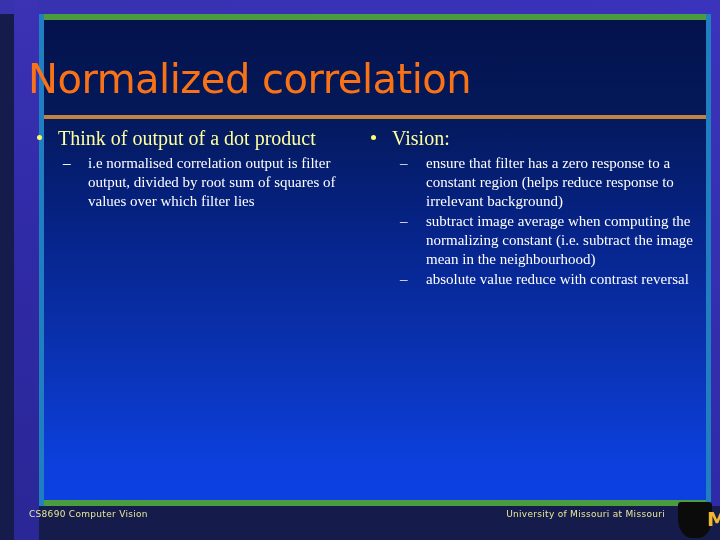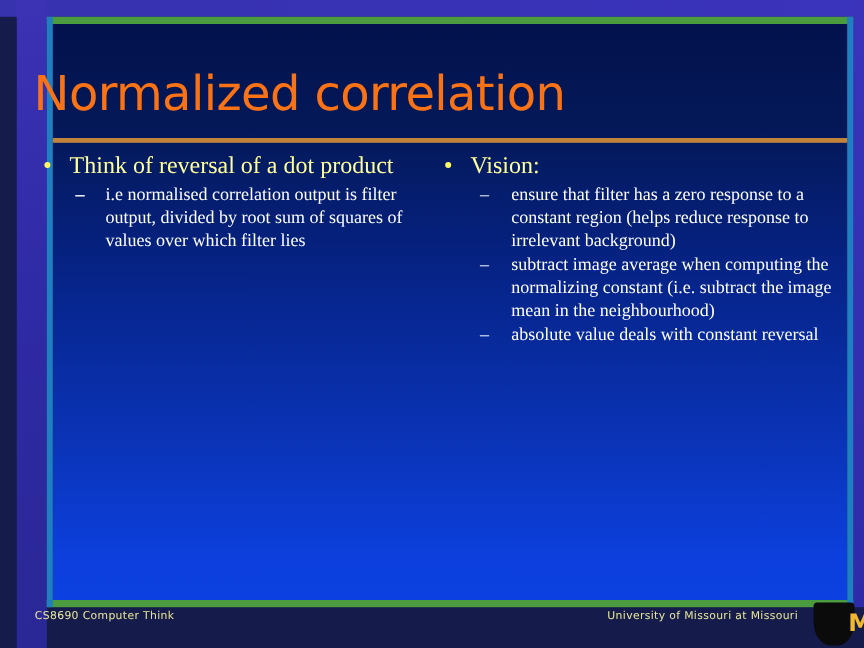--- a/index.html
+++ b/index.html
@@ -259,7 +259,7 @@
     <ul class="lvl1">
       <li class="lvl1">
         <span class="bullet"></span>
-        <span class="lvl1-text">Think of reversal of a dot product</span>
+        <span class="lvl1-text">Think of output of a dot product</span>
         <ul class="lvl2">
           <li class="lvl2">
             <span class="dash">–</span>

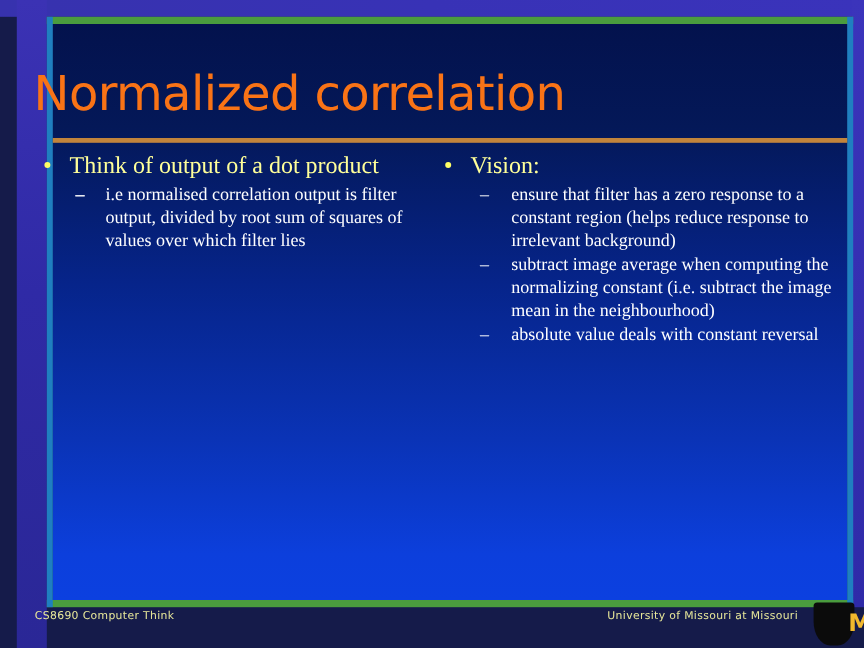--- a/index.html
+++ b/index.html
@@ -289,7 +289,7 @@
           </li>
           <li class="lvl2">
             <span class="dash">–</span>
-            <span>absolute value deals with constant reversal</span>
+            <span>absolute value reduce with contrast reversal</span>
           </li>
         </ul>
       </li>

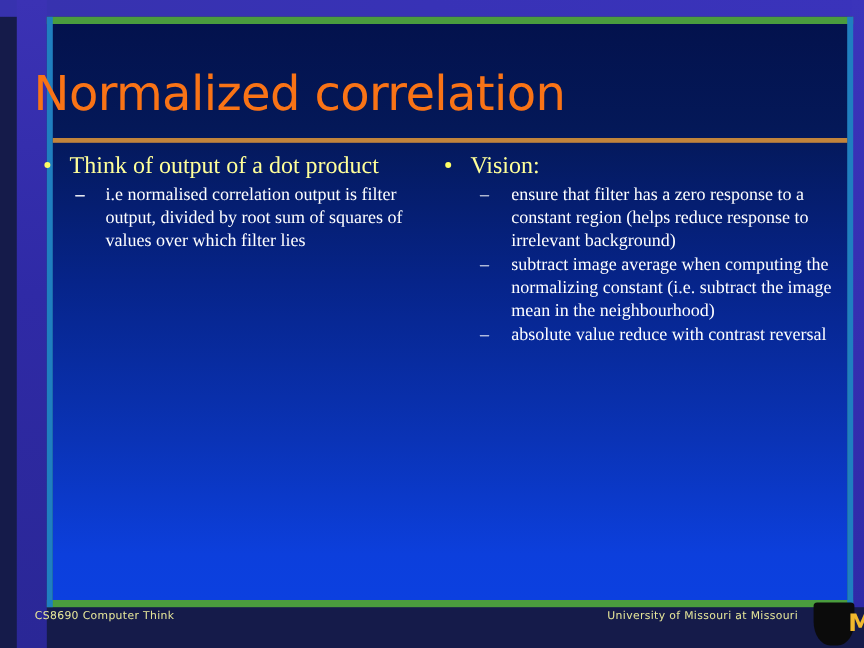--- a/index.html
+++ b/index.html
@@ -296,7 +296,7 @@
     </ul>
   </div>
 
-  <div class="footer-left">CS8690 Computer Think</div>
+  <div class="footer-left">CS8690 Computer Vision</div>
   <div class="footer-right">University of Missouri at Missouri</div>
 
   <div class="logo">

